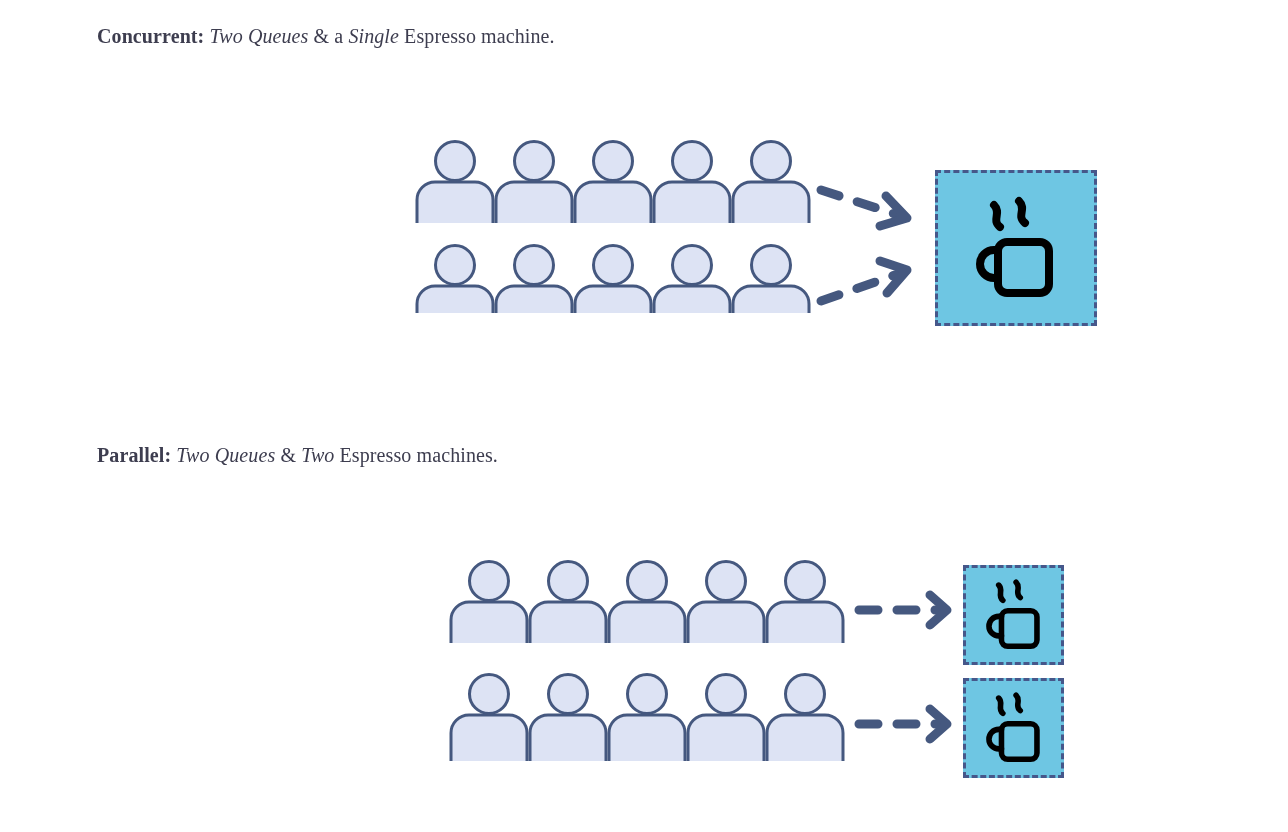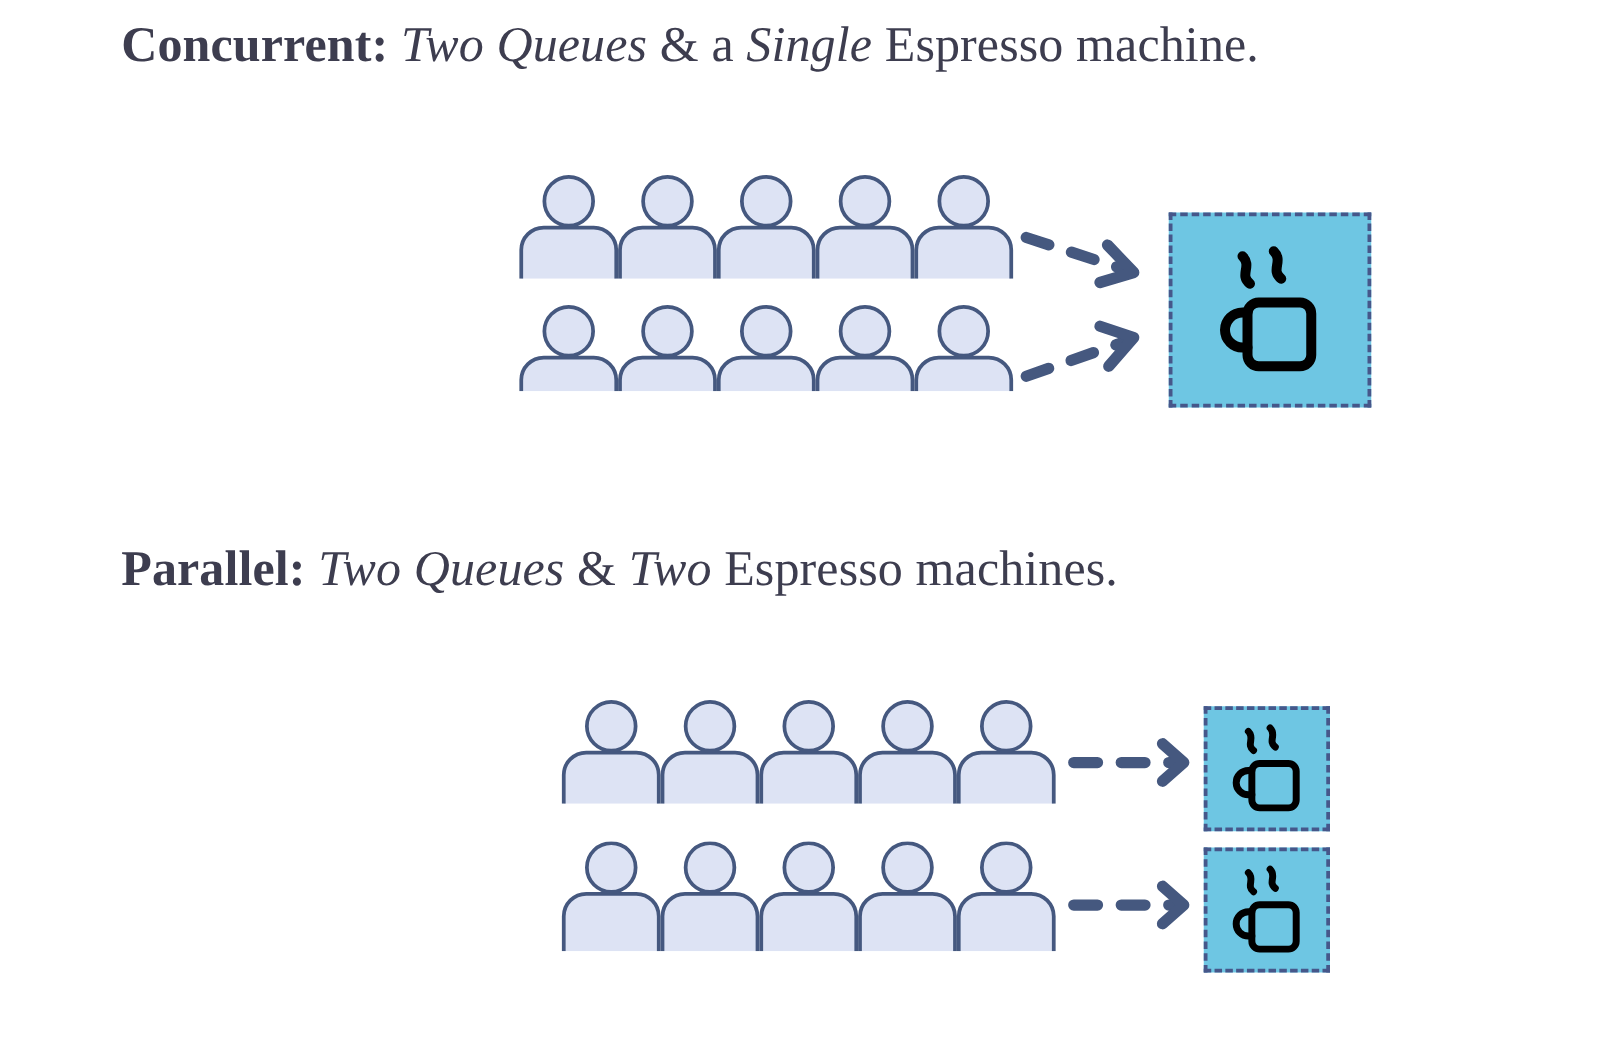--- a/index.html
+++ b/index.html
@@ -27,7 +27,7 @@
     left: 97px;
     color: #3d3d4f;
     font-family: "Liberation Serif", "DejaVu Serif", serif;
-    font-size: 40px;
+    font-size: 20px;
     line-height: 36px;
     white-space: nowrap;
     letter-spacing: 0.1px;

